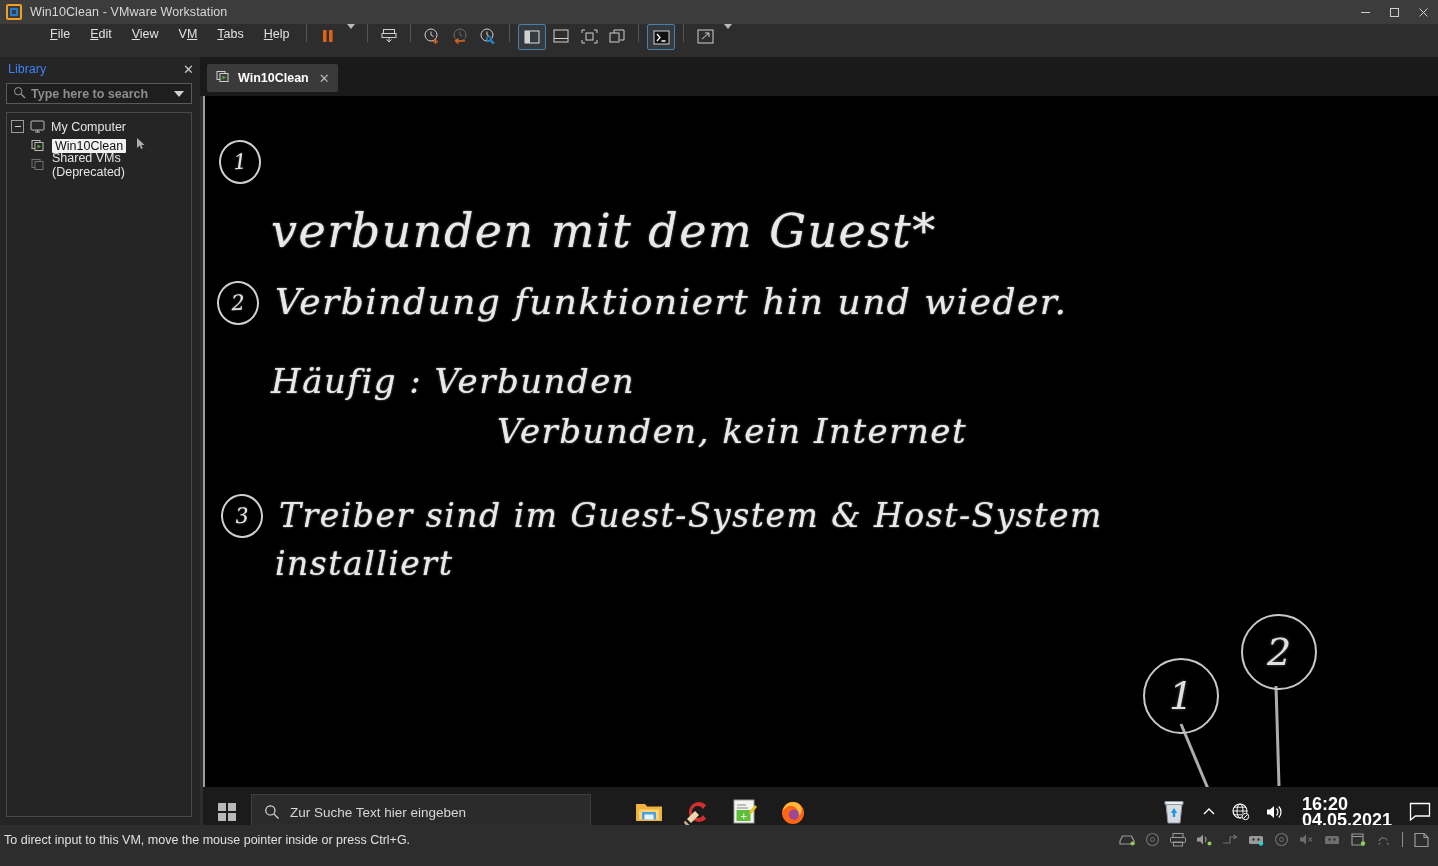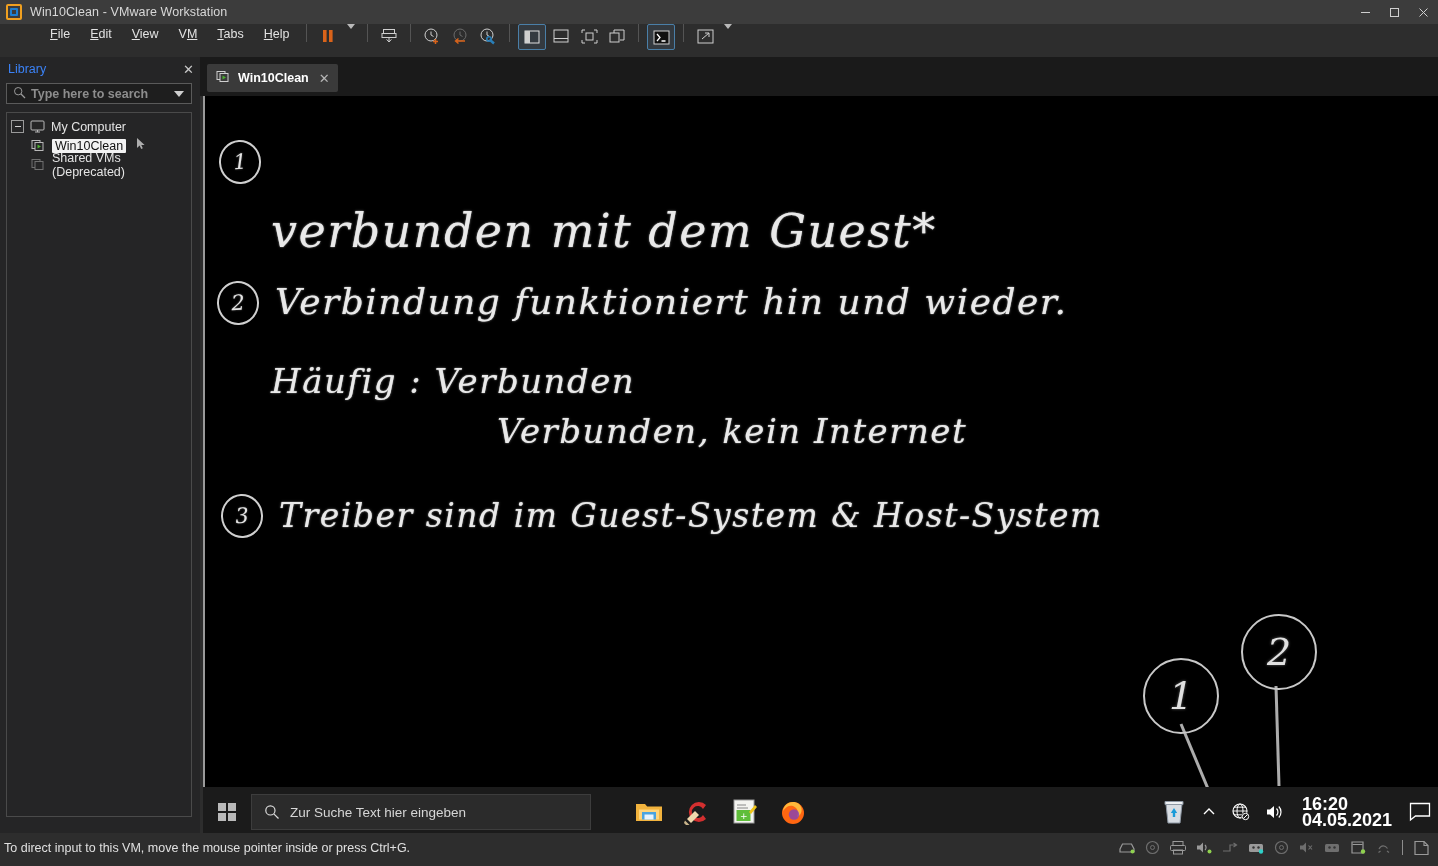--- a/index.html
+++ b/index.html
@@ -349,6 +349,9 @@
     <div class="numcirc" style="left:18px;top:398px;">3</div>
     <div class="ink" style="left:76px;top:400px;font-size:33px;">
       <span class="h">Treiber  sind  im  Guest-System  &amp;  Host-System</span>
+    </div>
+    <div class="ink" style="left:72px;top:448px;font-size:33px;">
+      <span class="h">installiert</span>
     </div>
 
     <svg style="position:absolute;left:0;top:0;width:1235px;height:741px;pointer-events:none;">

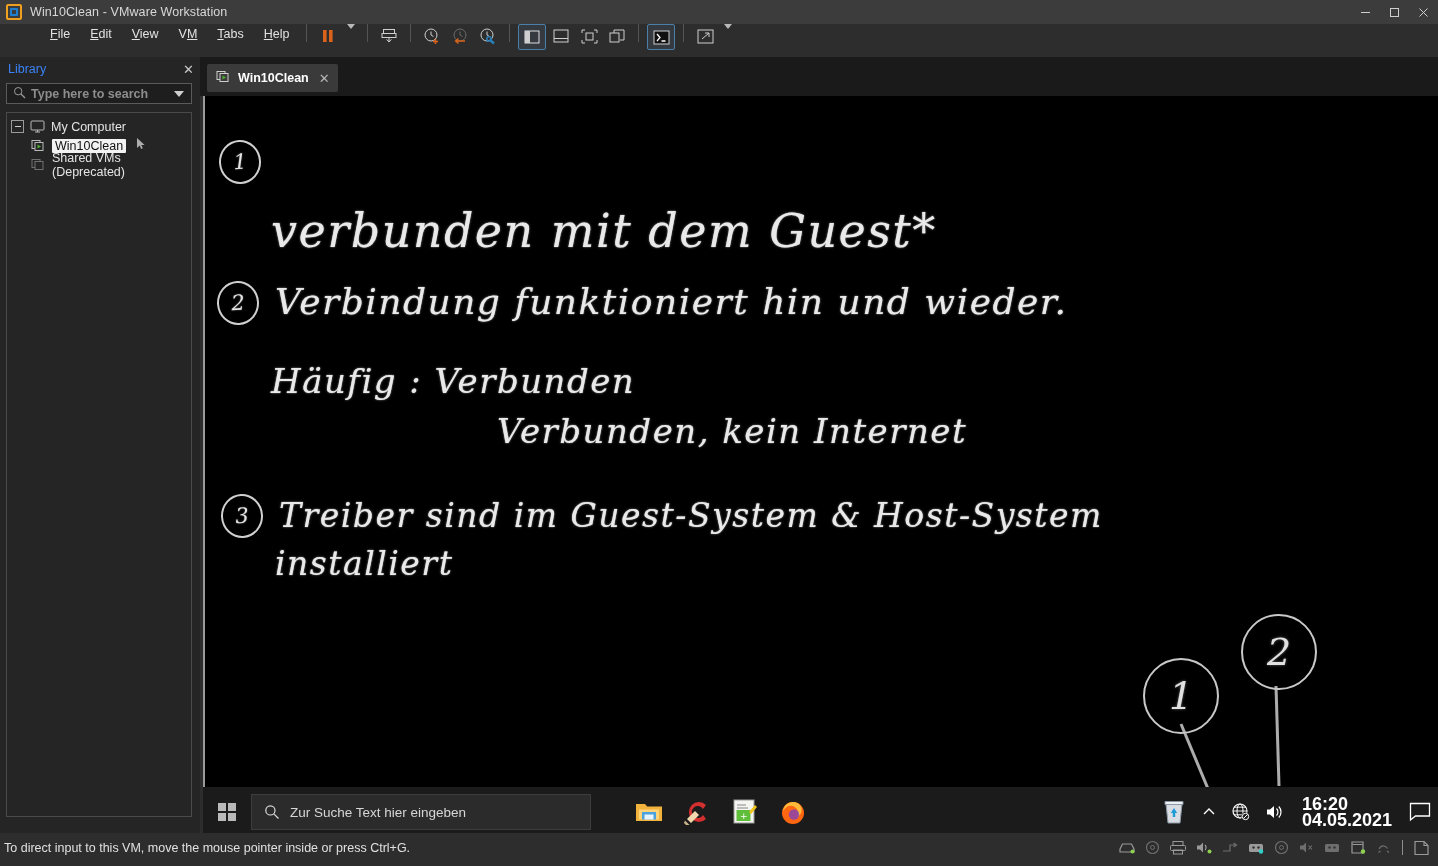--- a/index.html
+++ b/index.html
@@ -116,7 +116,7 @@
   .clock{color:#fff;font-size:18px;line-height:16px;padding:0 10px;font-weight:bold;}
 
   
-  .statusbar{position:absolute;left:0;bottom:4px;width:1438px;height:29px;background:#2d2d2d;display:flex;align-items:center;}
+  .statusbar{position:absolute;left:0;bottom:12px;width:1438px;height:29px;background:#2d2d2d;display:flex;align-items:center;}
   .status-text{color:#e0e0e0;font-size:12.5px;margin-left:4px;}
   .devicons{position:absolute;right:4px;bottom:0;height:29px;display:flex;align-items:center;}
   .devicons .d{margin:0 4px;display:flex;align-items:center;}

